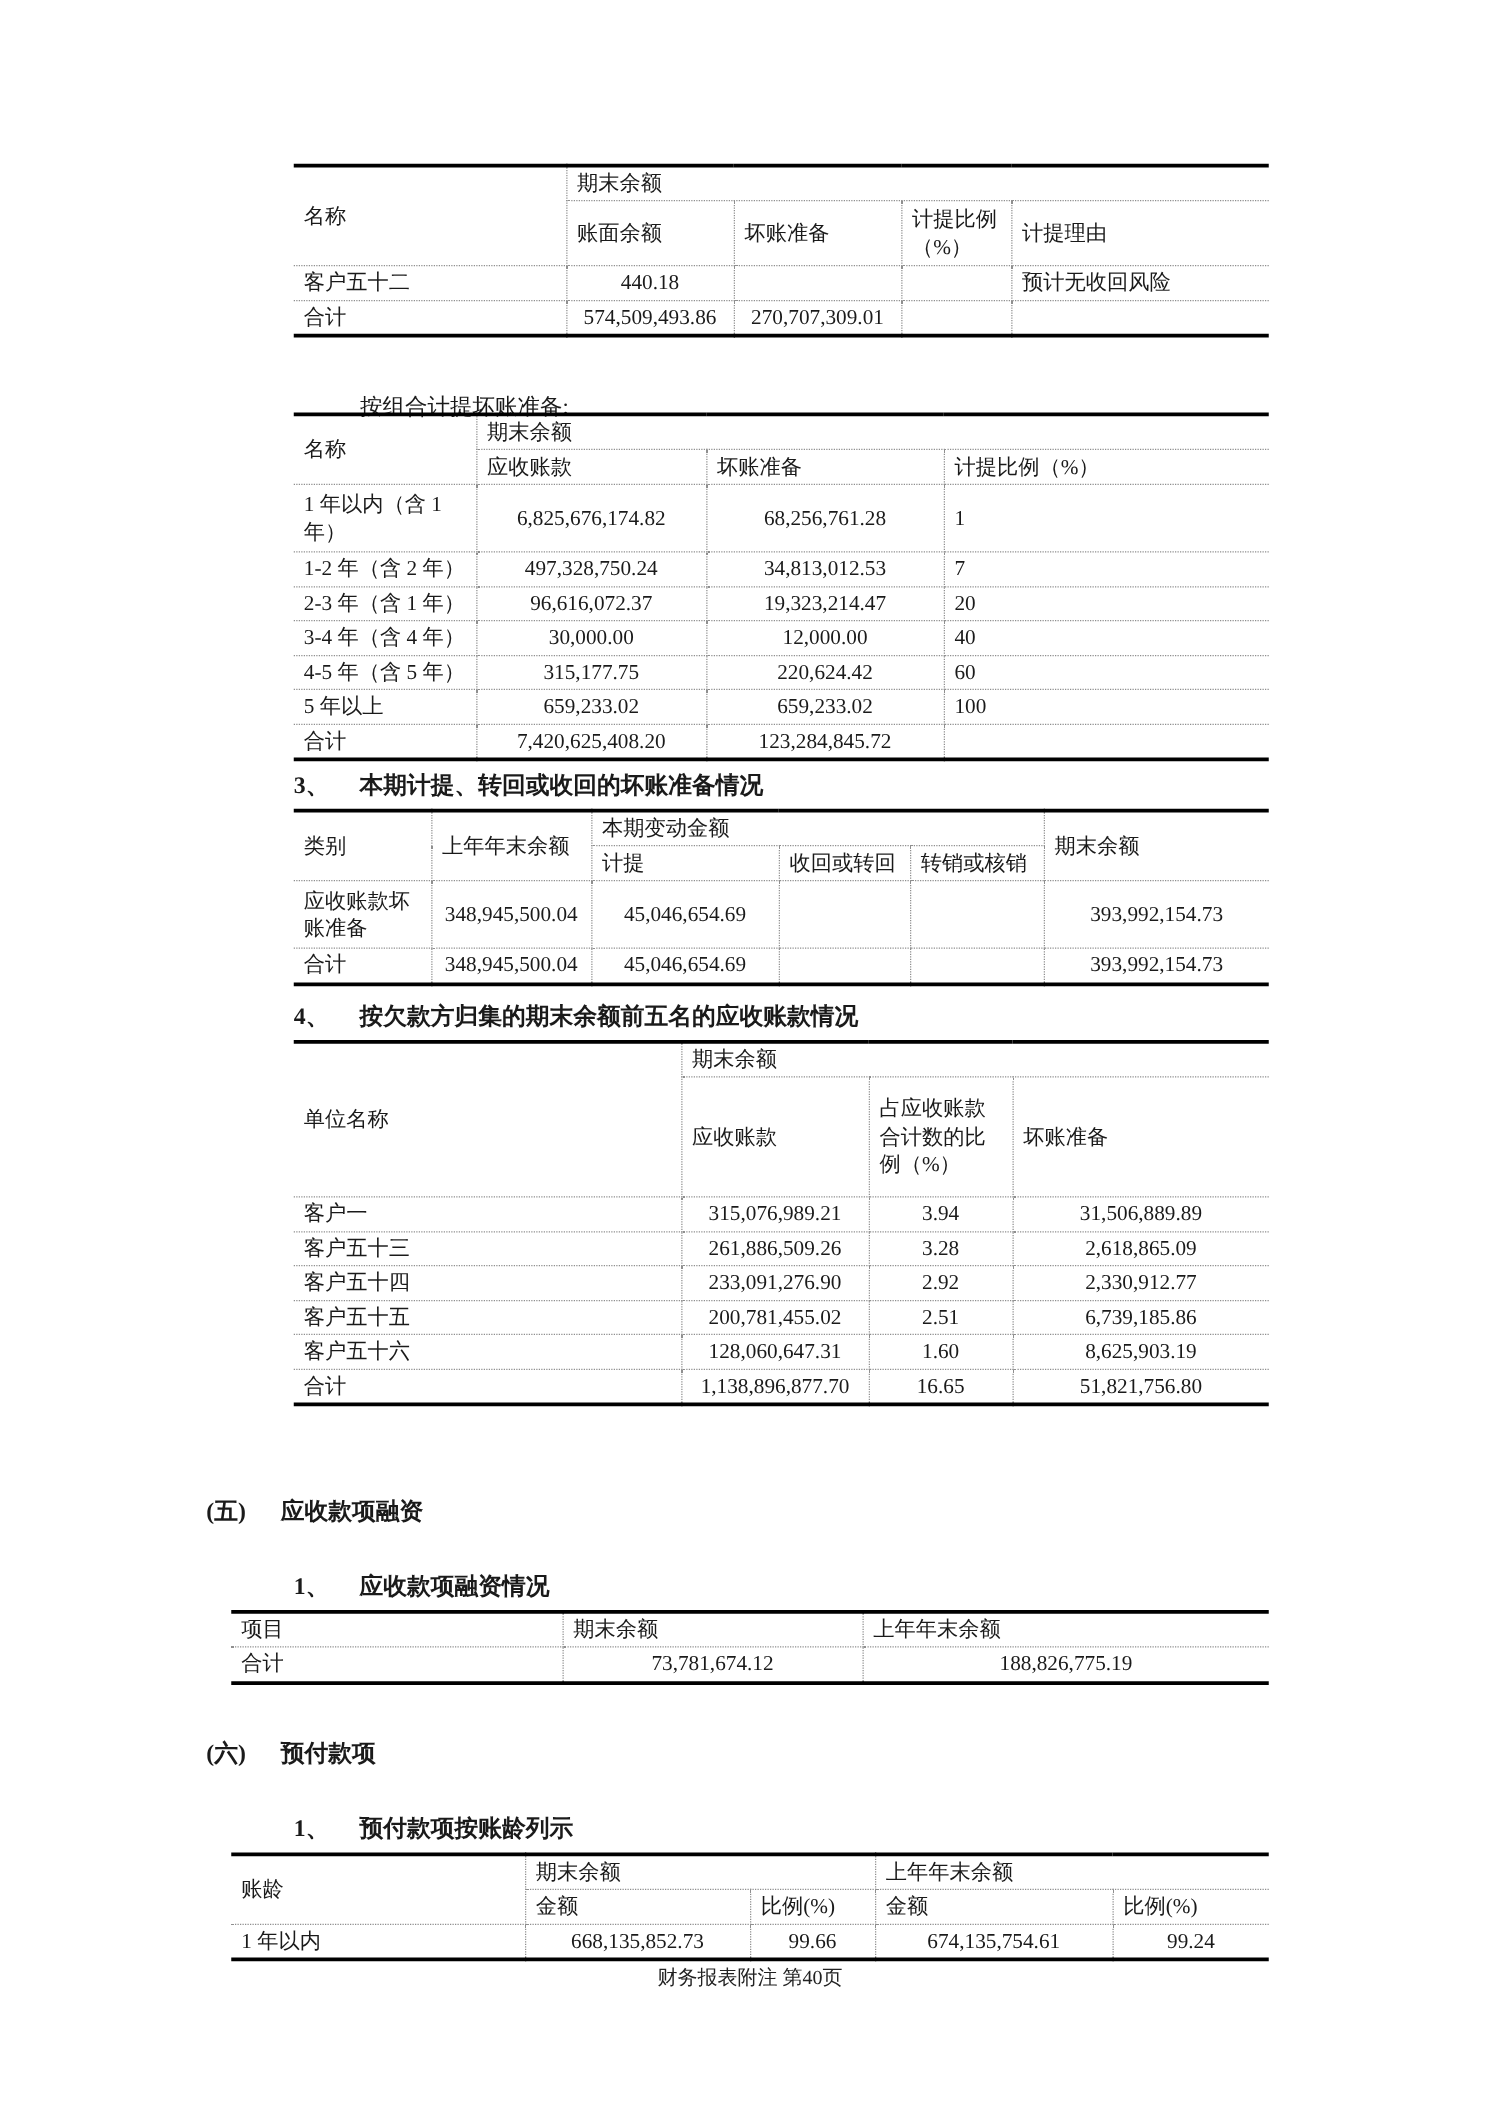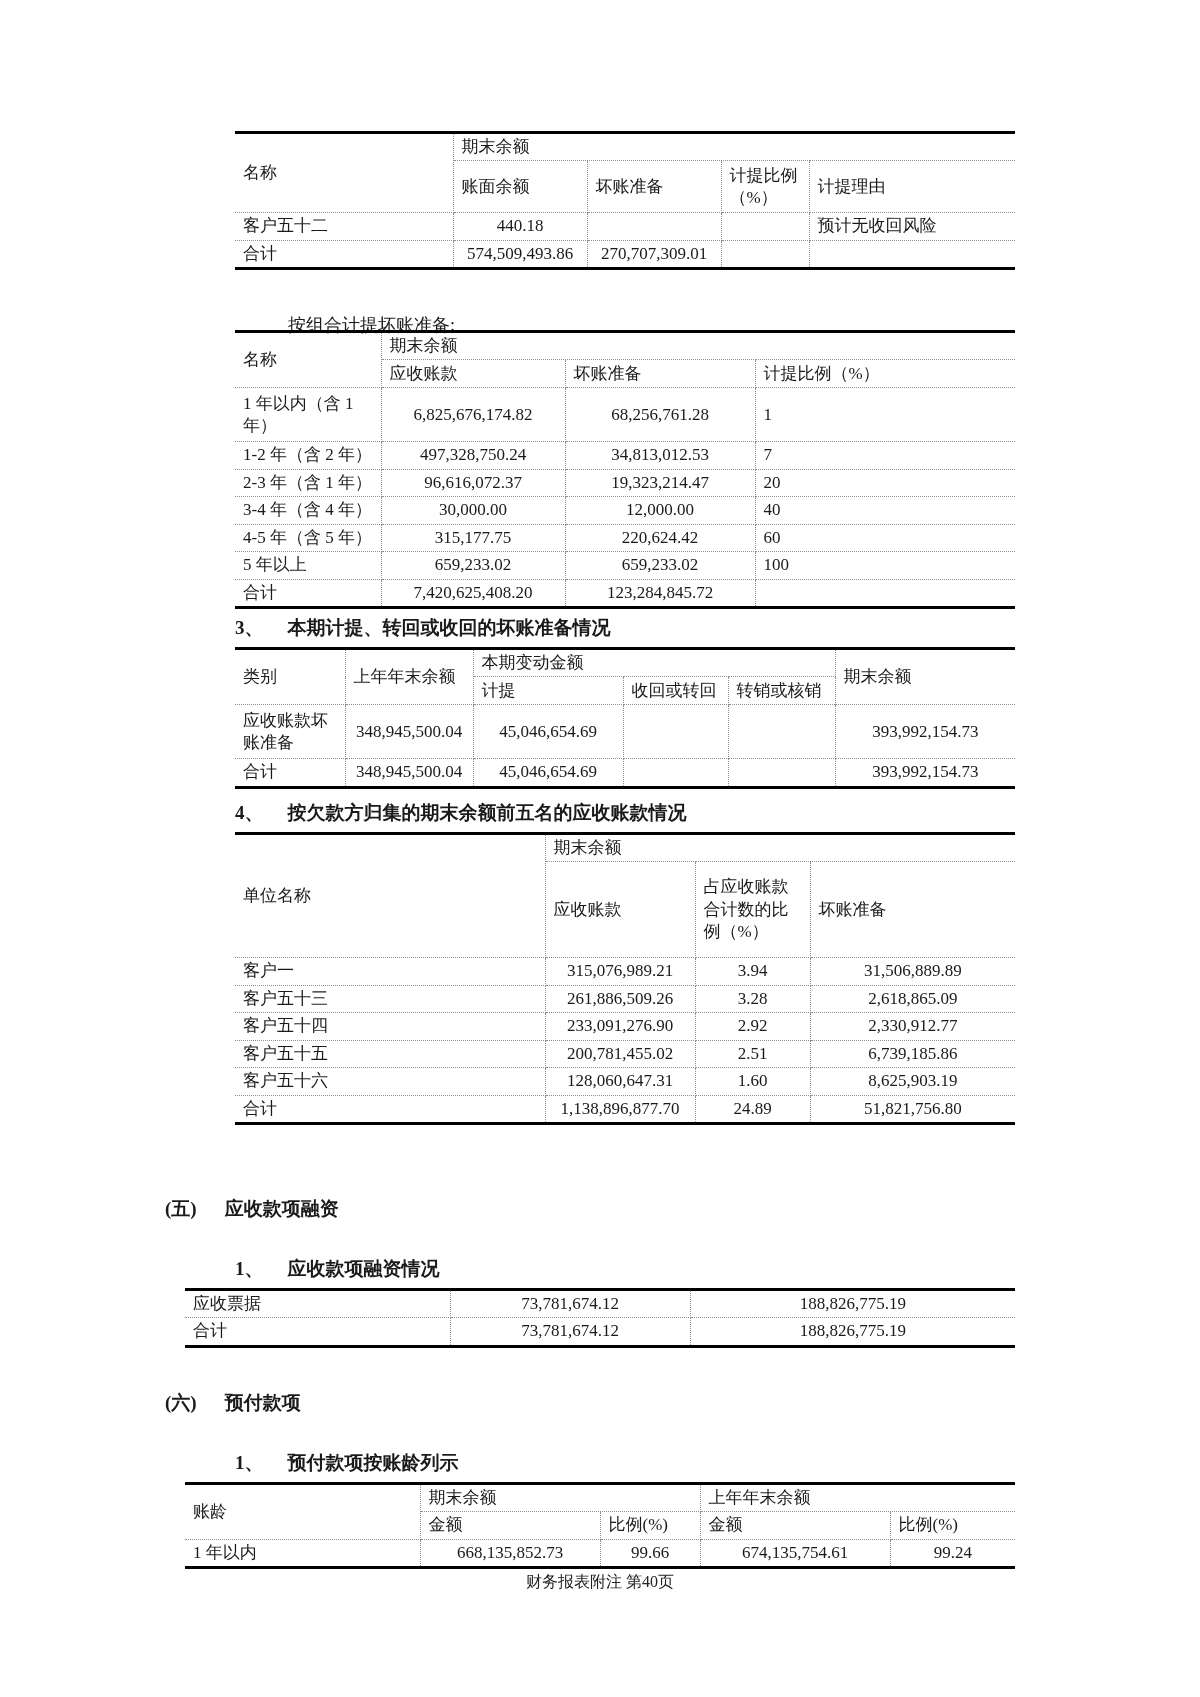--- a/index.html
+++ b/index.html
@@ -264,7 +264,7 @@
       <tr style="height:28px">
         <td class="tc">合计</td>
         <td class="tr">1,138,896,877.70</td>
-        <td class="tr">24.89</td>
+        <td class="tr">16.65</td>
         <td class="tr">51,821,756.80</td>
       </tr>
     </tbody>

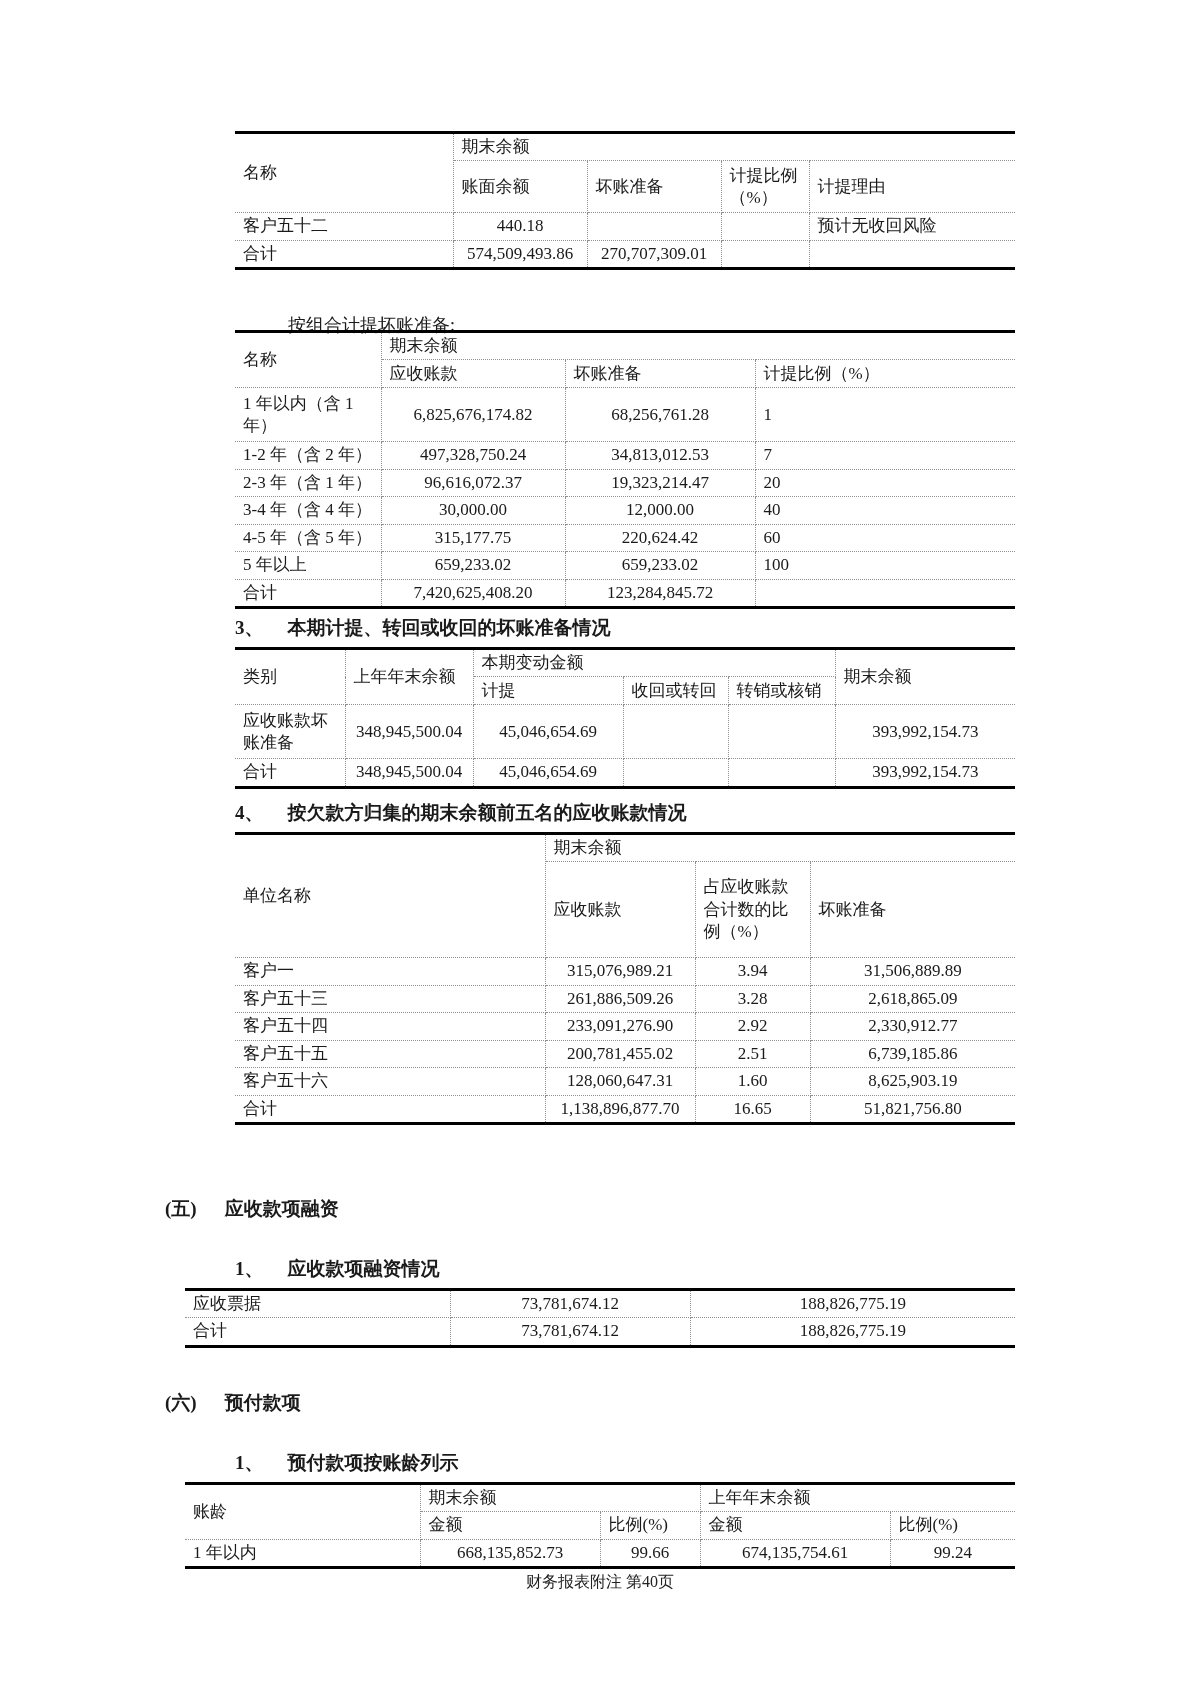--- a/index.html
+++ b/index.html
@@ -288,6 +288,11 @@
         <col style="width:325px">
     </colgroup>
     <tbody>
+      <tr style="height:27px">
+        <th class="tc">项目</th>
+        <th class="tc">期末余额</th>
+        <th class="tc">上年年末余额</th>
+      </tr>
       <tr style="height:28px">
         <td class="tl">应收票据</td>
         <td class="tr">73,781,674.12</td>

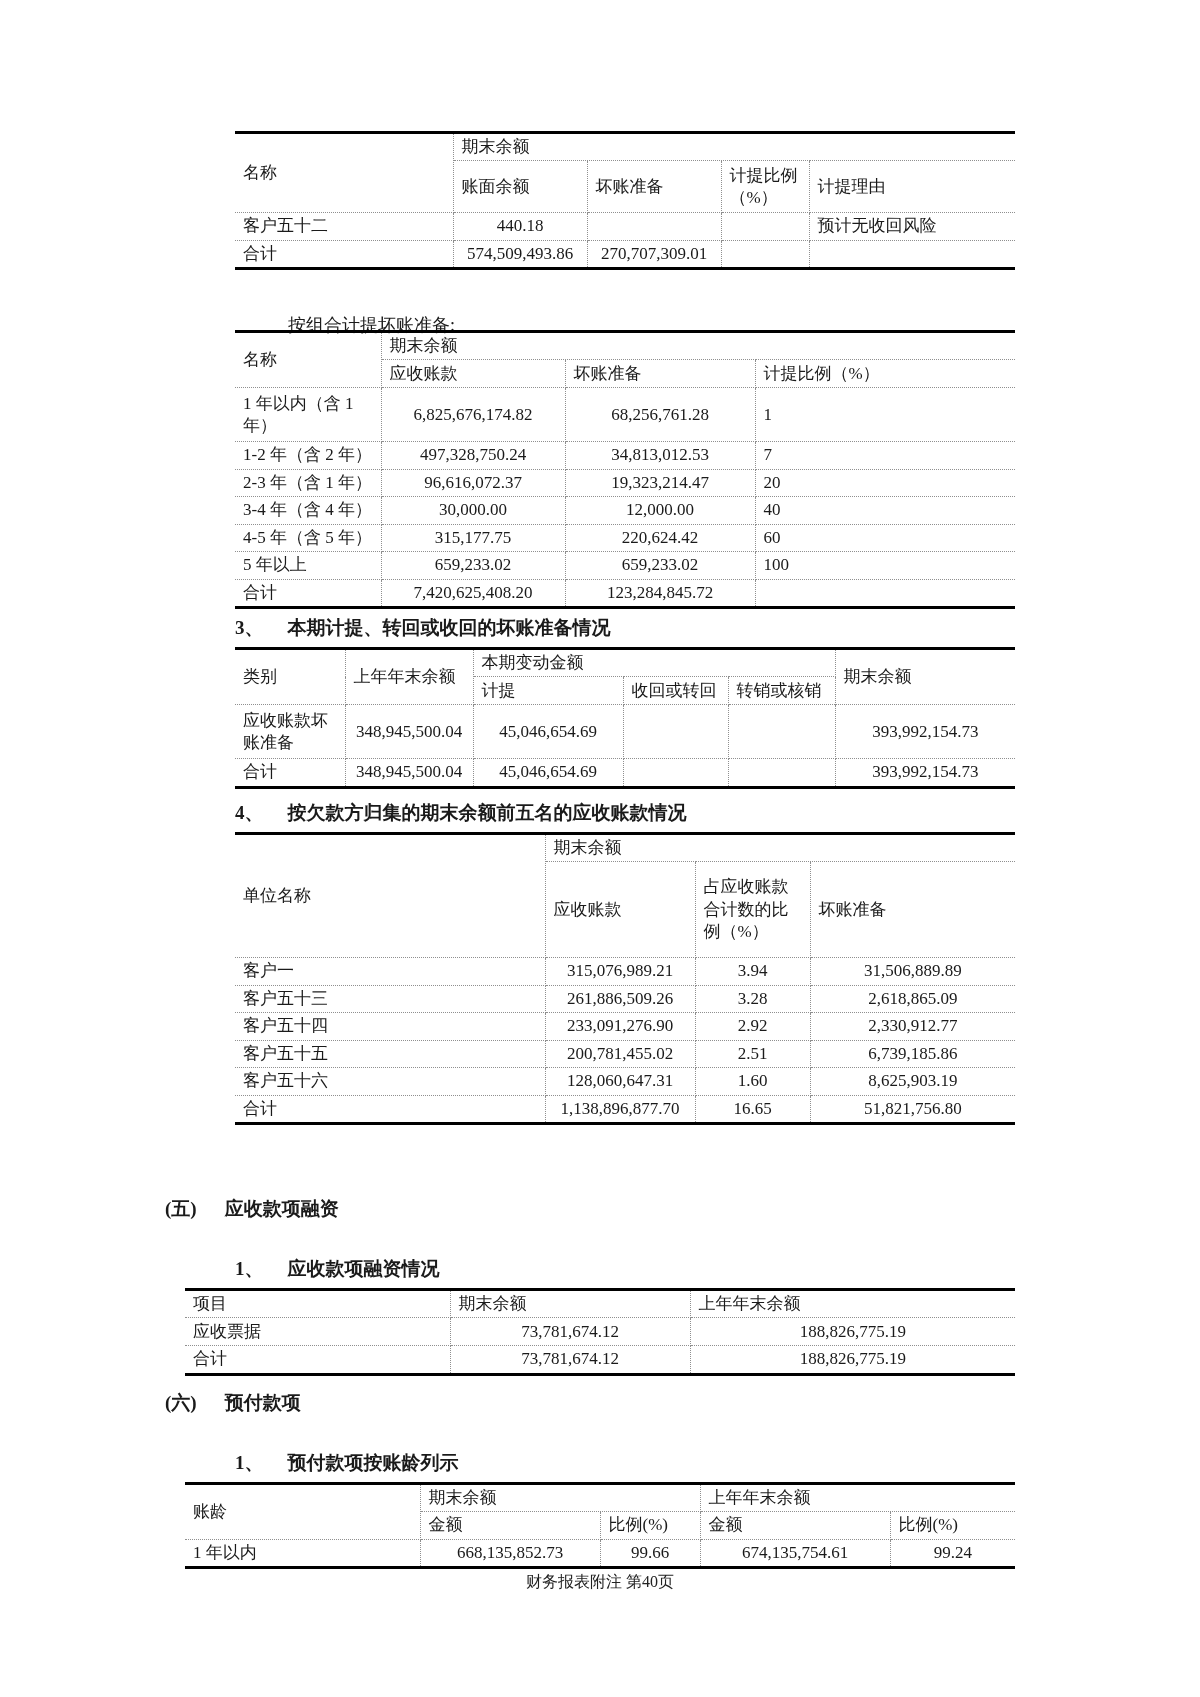--- a/index.html
+++ b/index.html
@@ -294,11 +294,6 @@
         <th class="tc">上年年末余额</th>
       </tr>
       <tr style="height:28px">
-        <td class="tl">应收票据</td>
-        <td class="tr">73,781,674.12</td>
-        <td class="tr">188,826,775.19</td>
-      </tr>
-      <tr style="height:28px">
         <td class="tc">合计</td>
         <td class="tr">73,781,674.12</td>
         <td class="tr">188,826,775.19</td>

